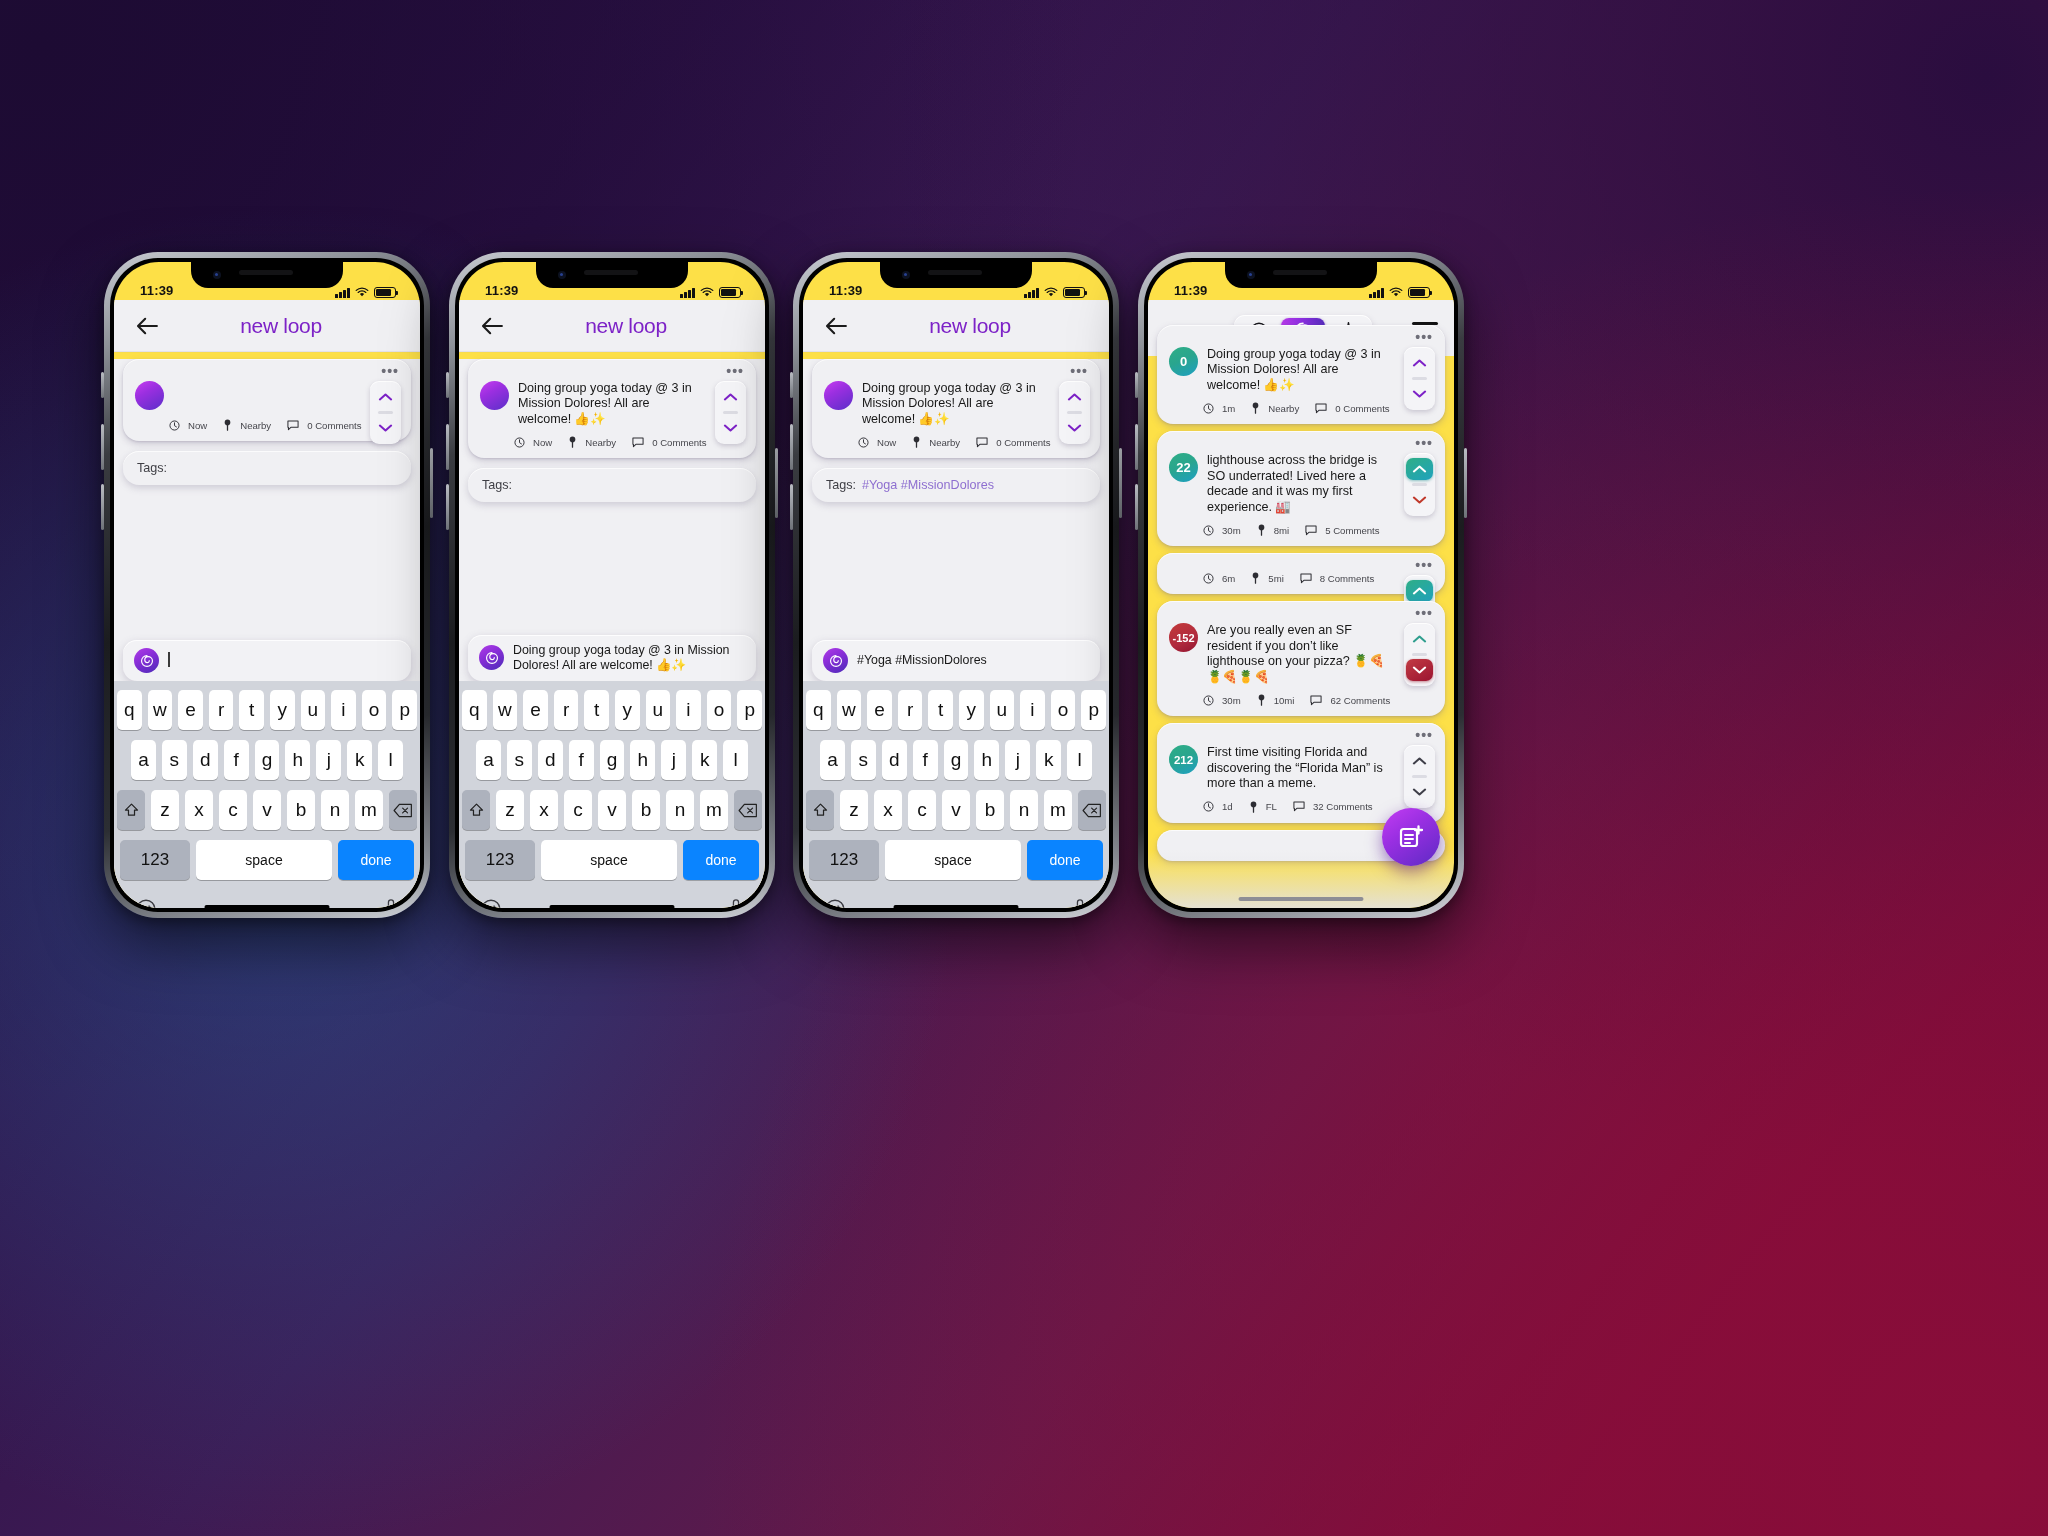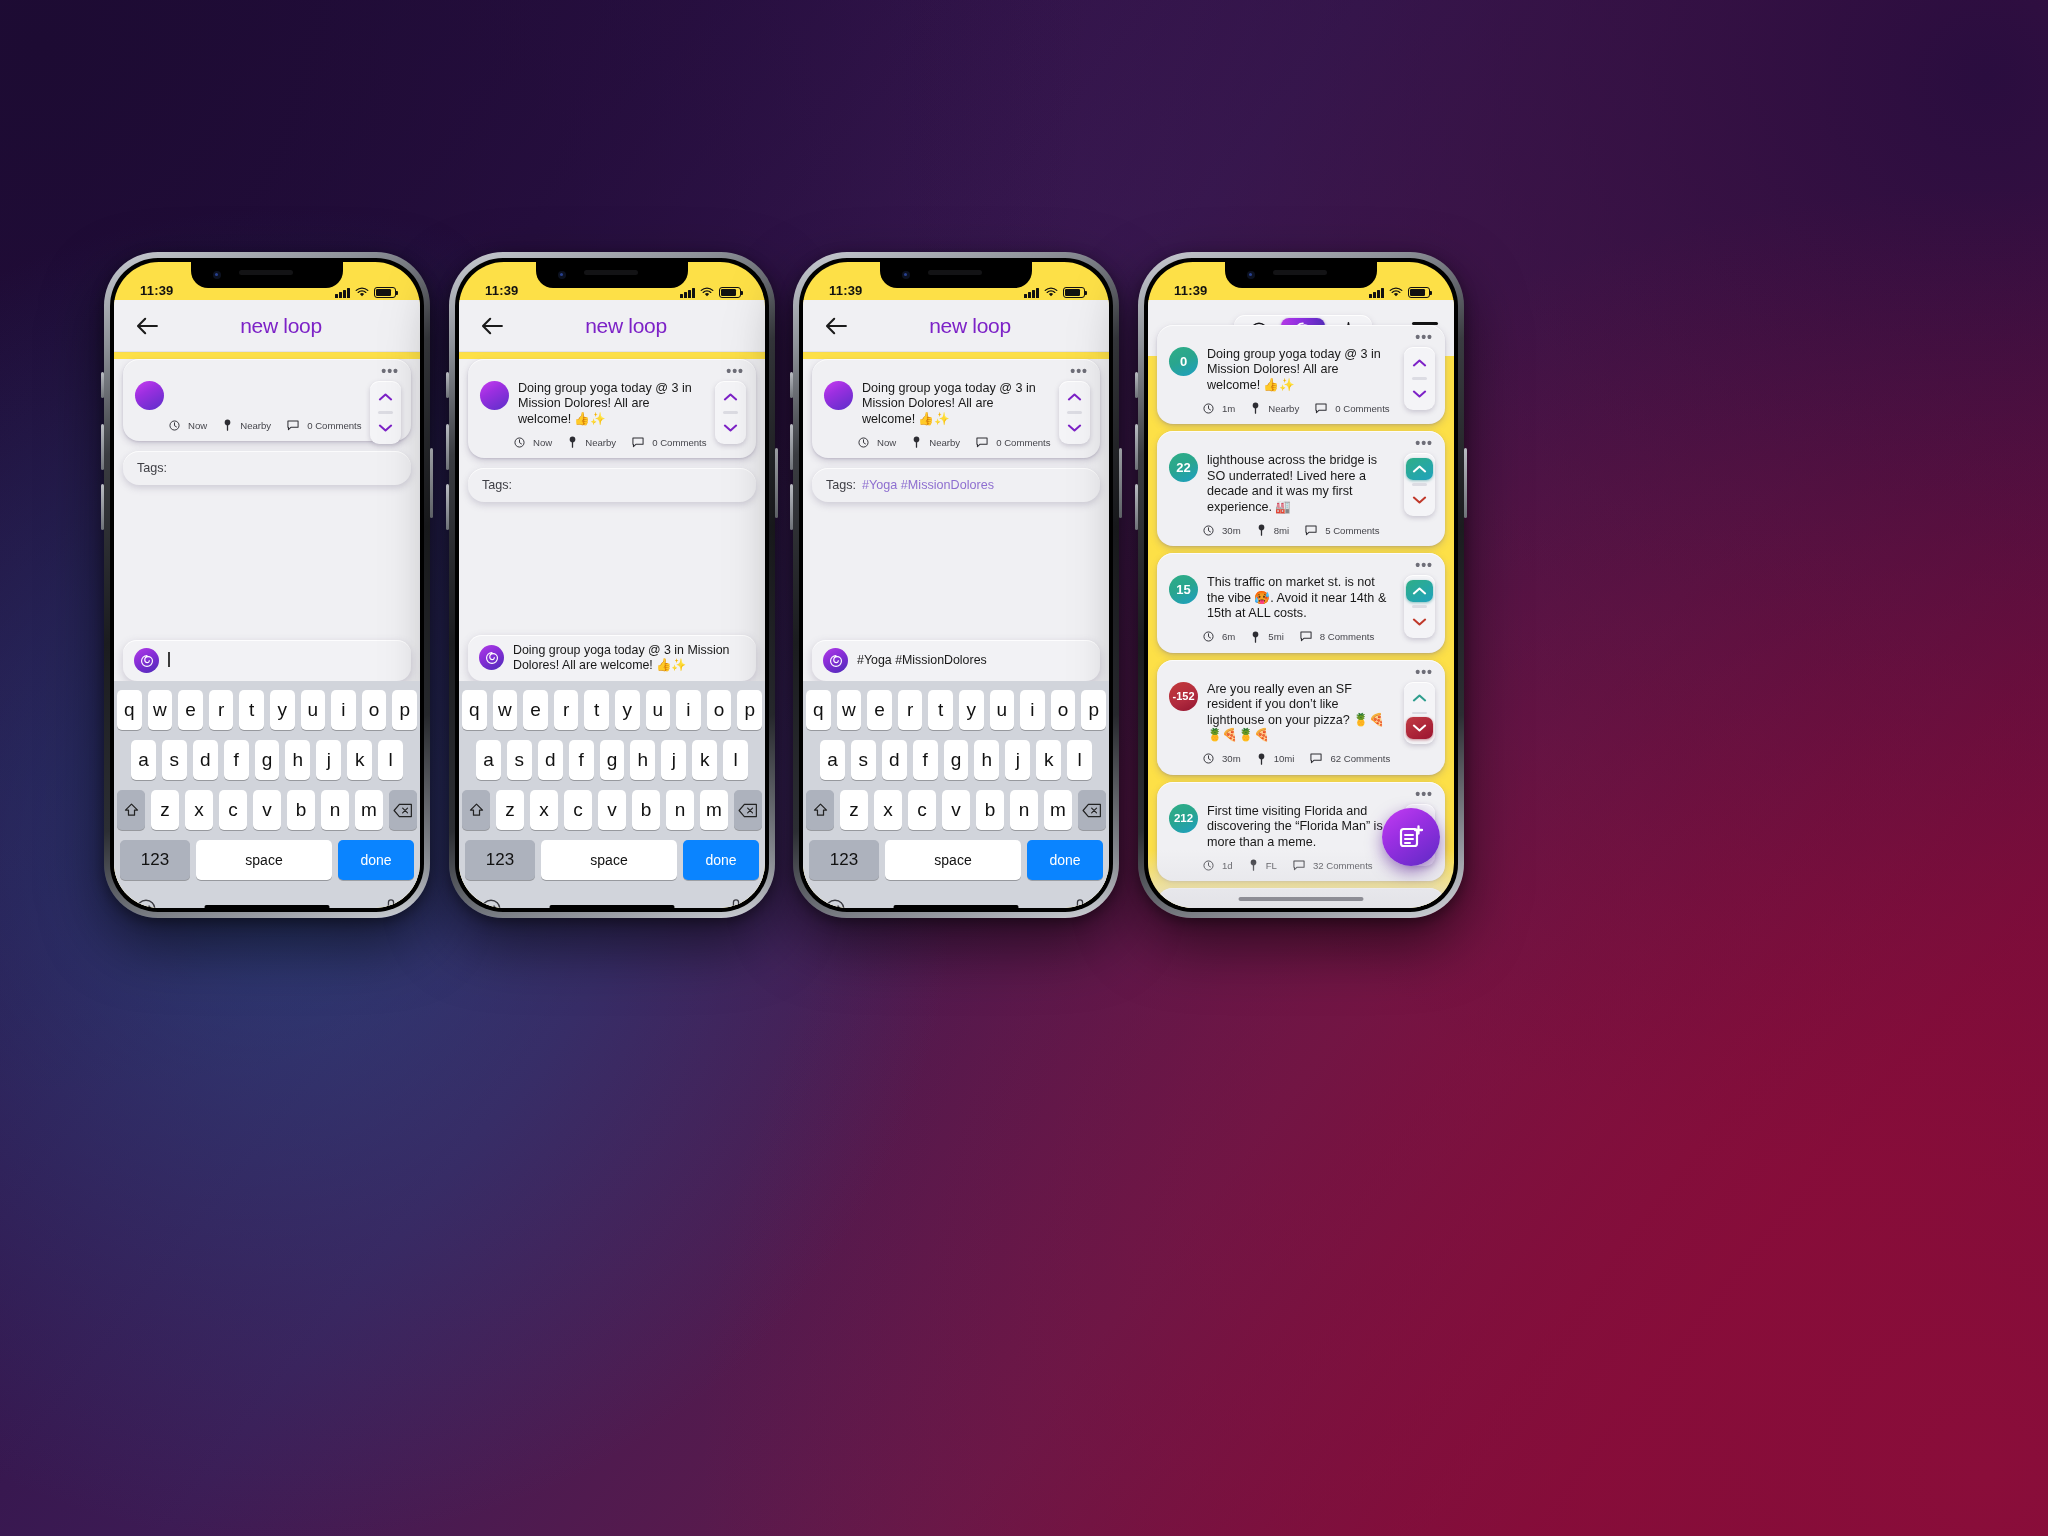--- a/index.html
+++ b/index.html
@@ -865,10 +865,6 @@
 
         <div class="card">
           <div class="dots">•••</div>
-          <div class="card-main">
-            <div class="avatar-num score-pos">15</div>
-            <div class="post-text">This traffic on market st. is not the vibe 🥵. Avoid it near 14th &amp; 15th at ALL costs.</div>
-          </div>
           <div class="meta-row">
             <div class="meta">
               <svg width="11" height="11" viewBox="0 0 14 14">

